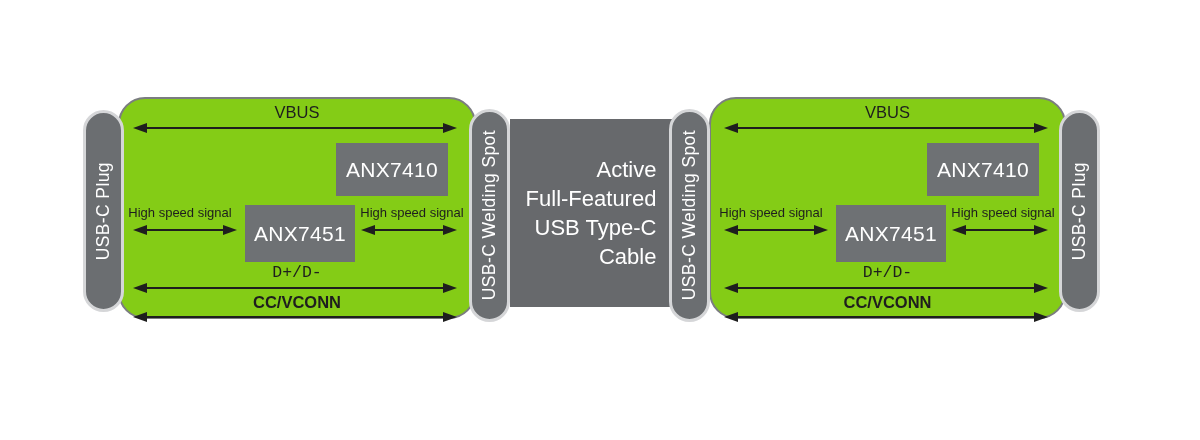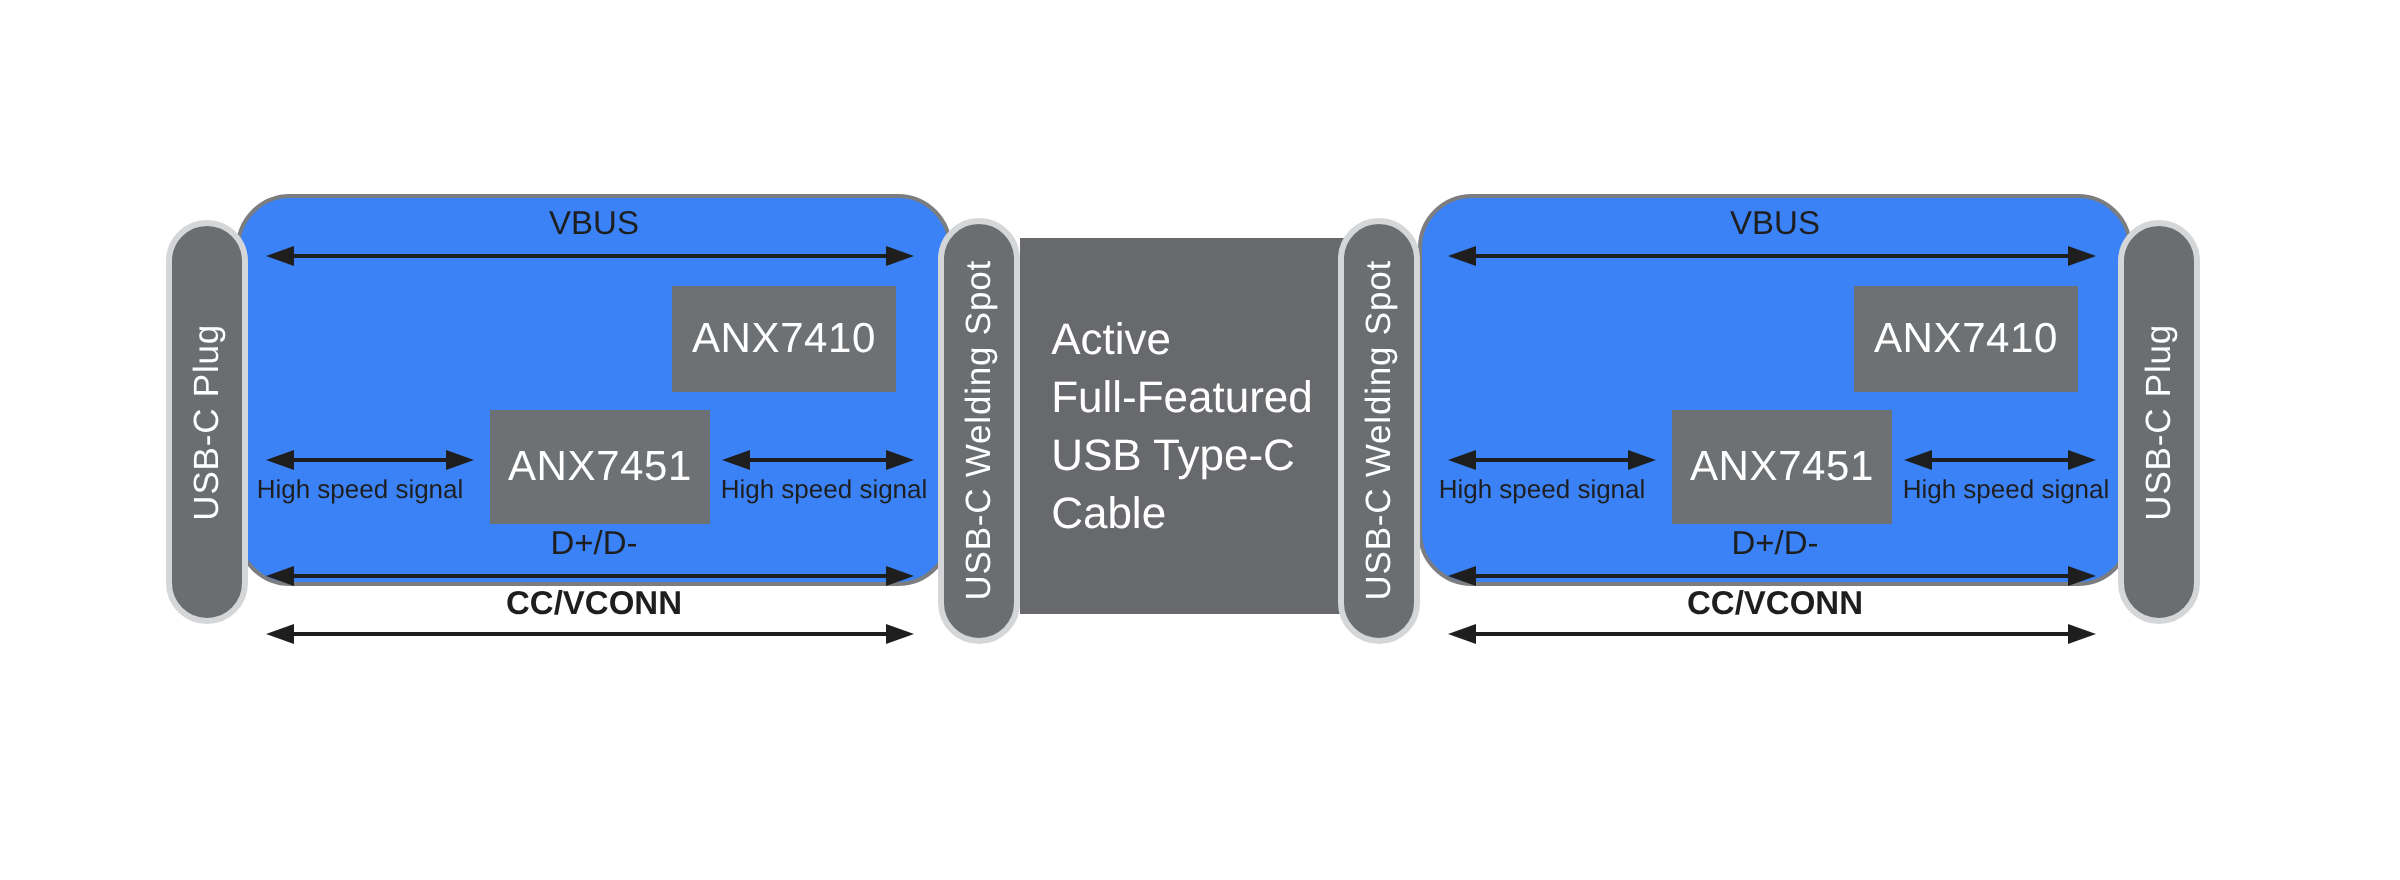--- a/index.html
+++ b/index.html
@@ -15,8 +15,8 @@
   .panel {
     position: absolute;
     top: 97px;
-    height: 196px;
-    background: #3b82f6;
+    height: 222px;
+    background: #84cc16;
     border: 2px solid #7b7d80;
     border-radius: 27px;
     box-sizing: border-box;

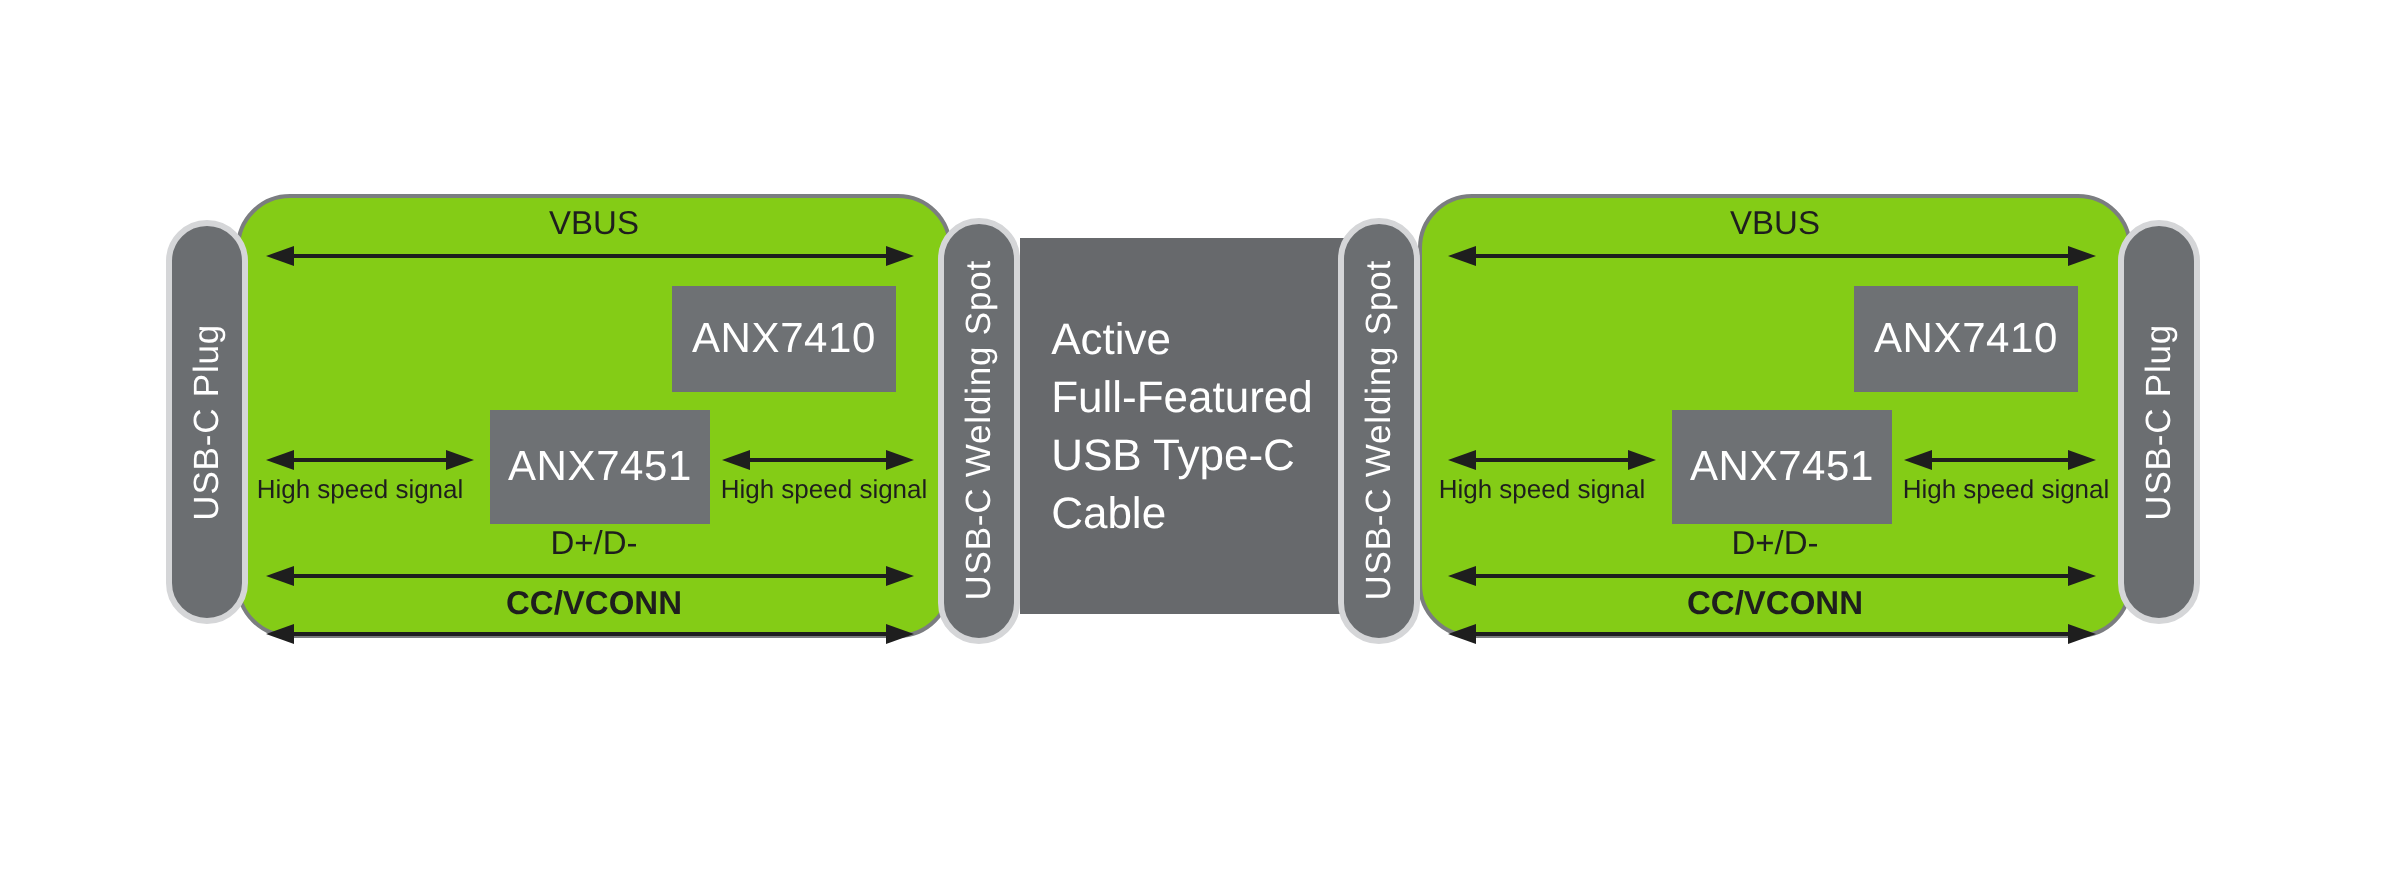--- a/index.html
+++ b/index.html
@@ -65,7 +65,7 @@
     color: #ffffff;
     font-size: 22px;
     line-height: 1.32;
-    text-align: left;
+    text-align: right;
     white-space: pre-line;
   }
 

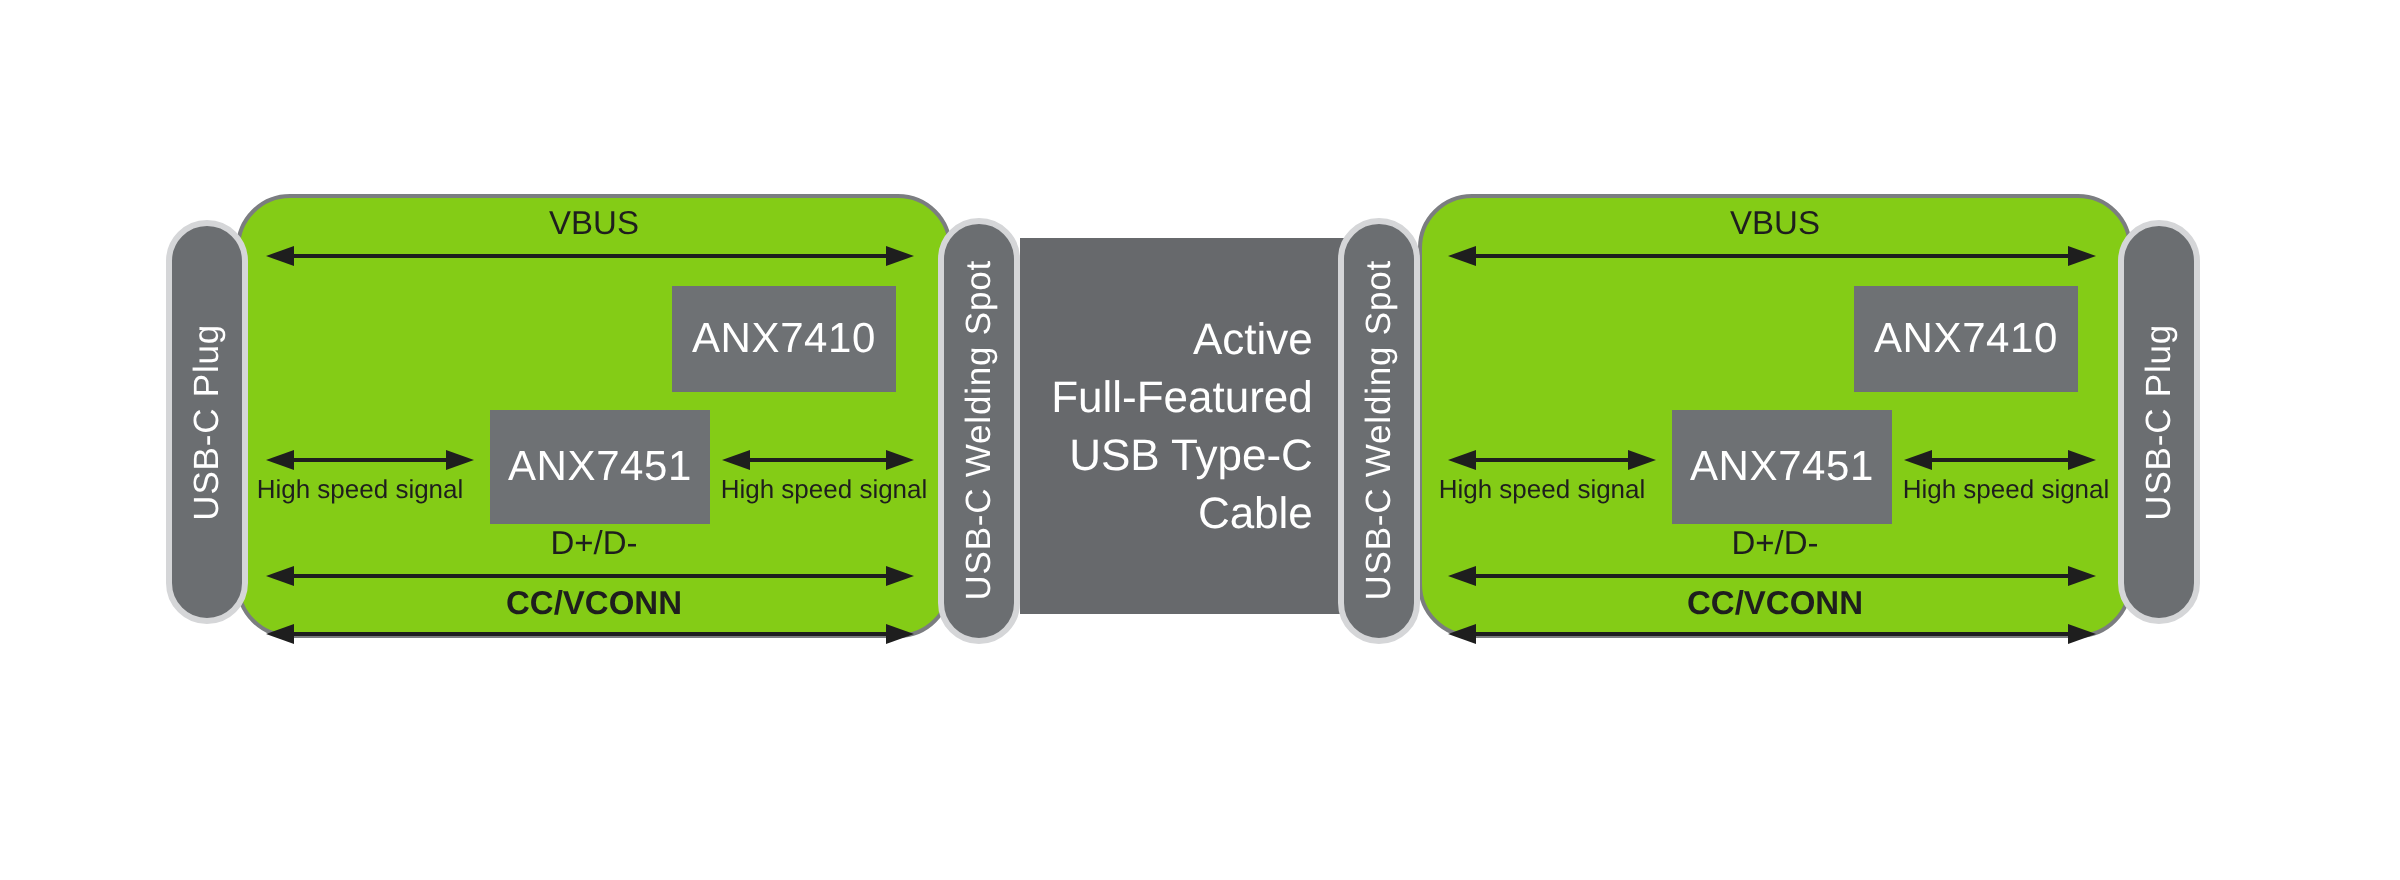--- a/index.html
+++ b/index.html
@@ -75,7 +75,7 @@
   .lbl-vbus { top: 4px; }
   .lbl-dp   { top: 164px; }
   .lbl-cc   { top: 194px; font-weight: bold; }
-  .lbl-hs   { top: 106px; width: 112px; text-align: center; font-size: 13px; margin-top: 32px; }
+  .lbl-hs   { top: 106px; width: 112px; text-align: center; font-size: 13px; }
   .hs-l { left: 4px; }
   .hs-r { left: 236px; }
 

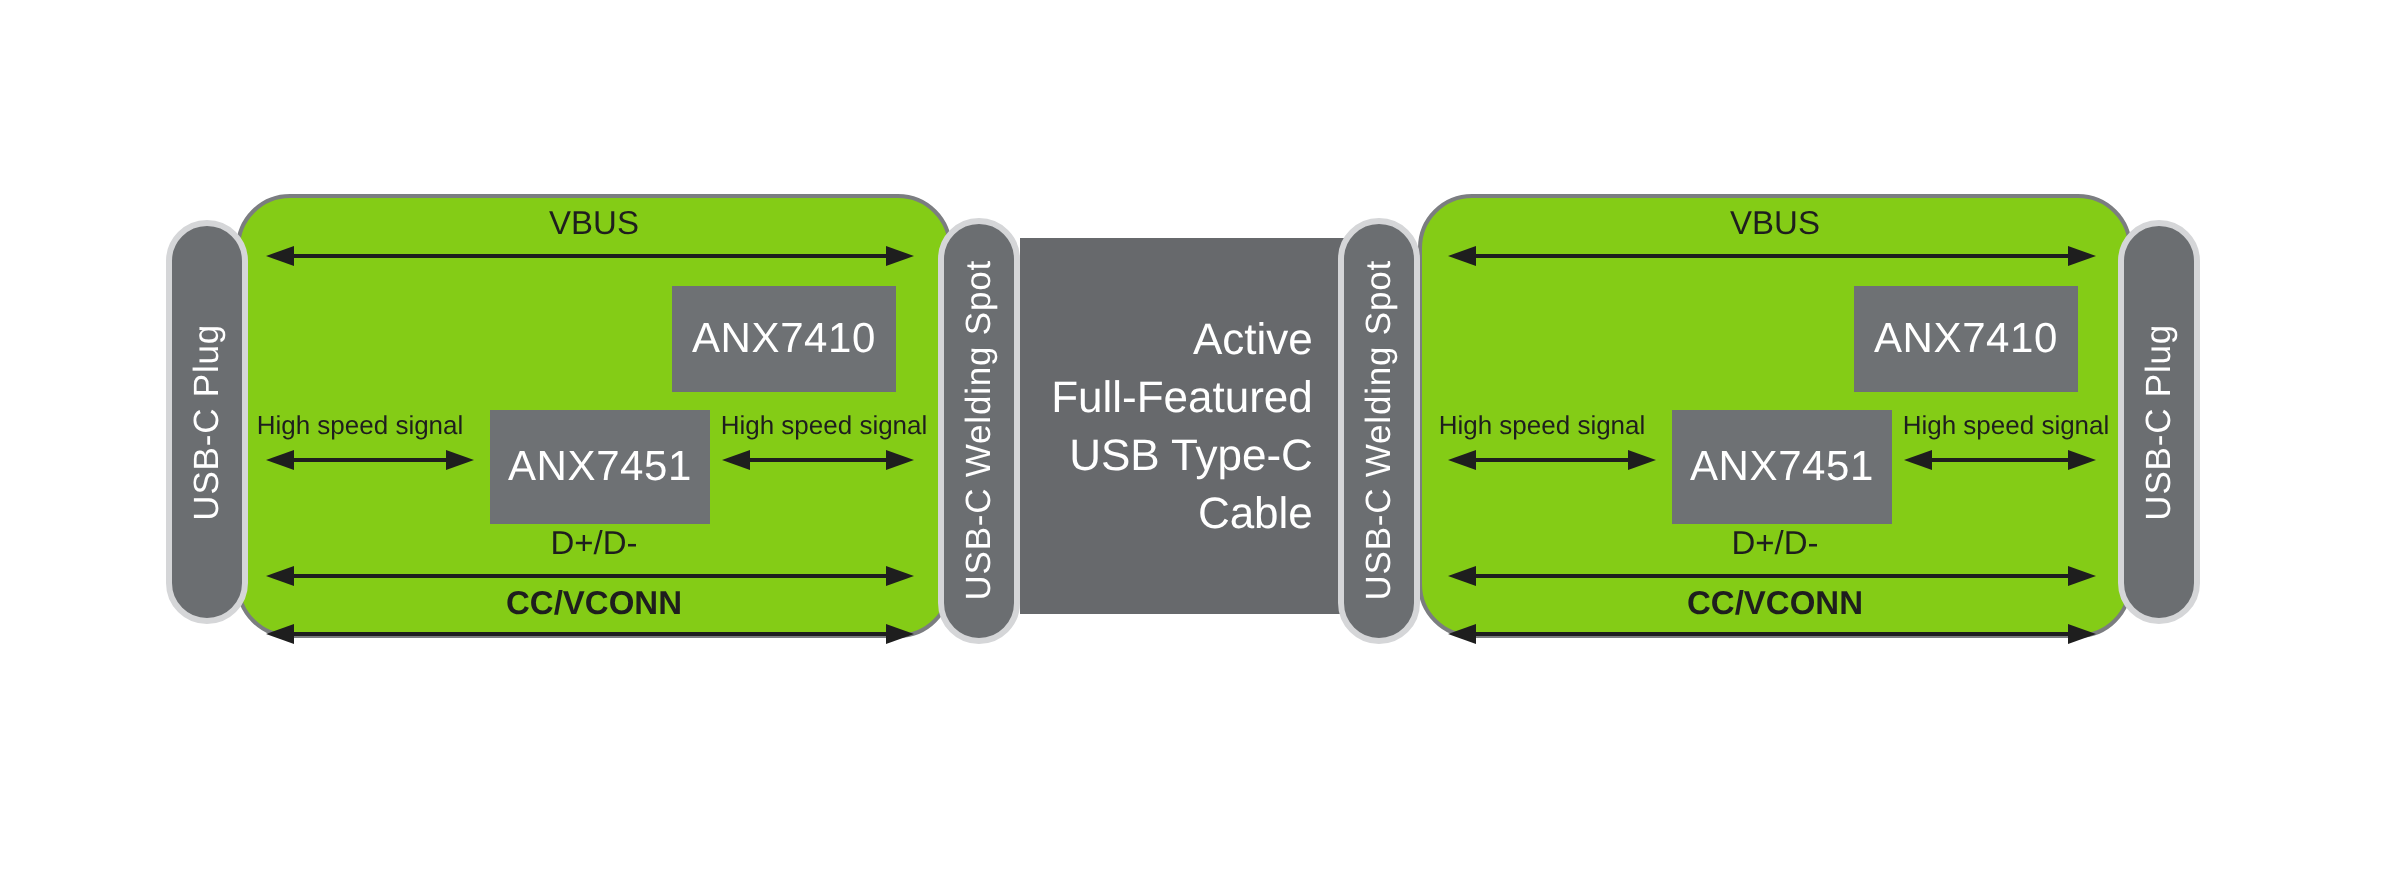--- a/index.html
+++ b/index.html
@@ -73,7 +73,7 @@
   .label { position: absolute; color: #1e1e1e; }
   .lbl-center { left: 0; right: 0; text-align: center; font-size: 16.5px; }
   .lbl-vbus { top: 4px; }
-  .lbl-dp   { top: 164px; }
+  .lbl-dp   { top: 164px; font-family: Liberation Mono, monospace; }
   .lbl-cc   { top: 194px; font-weight: bold; }
   .lbl-hs   { top: 106px; width: 112px; text-align: center; font-size: 13px; }
   .hs-l { left: 4px; }

